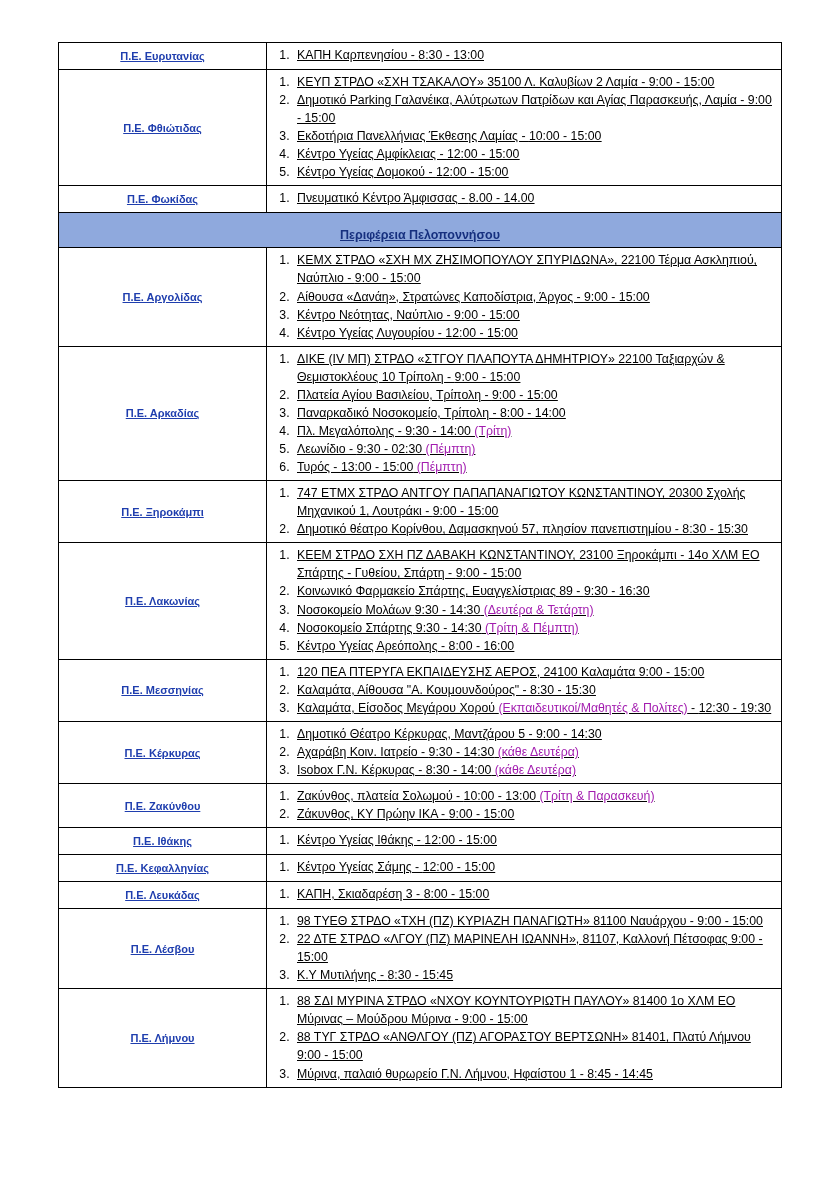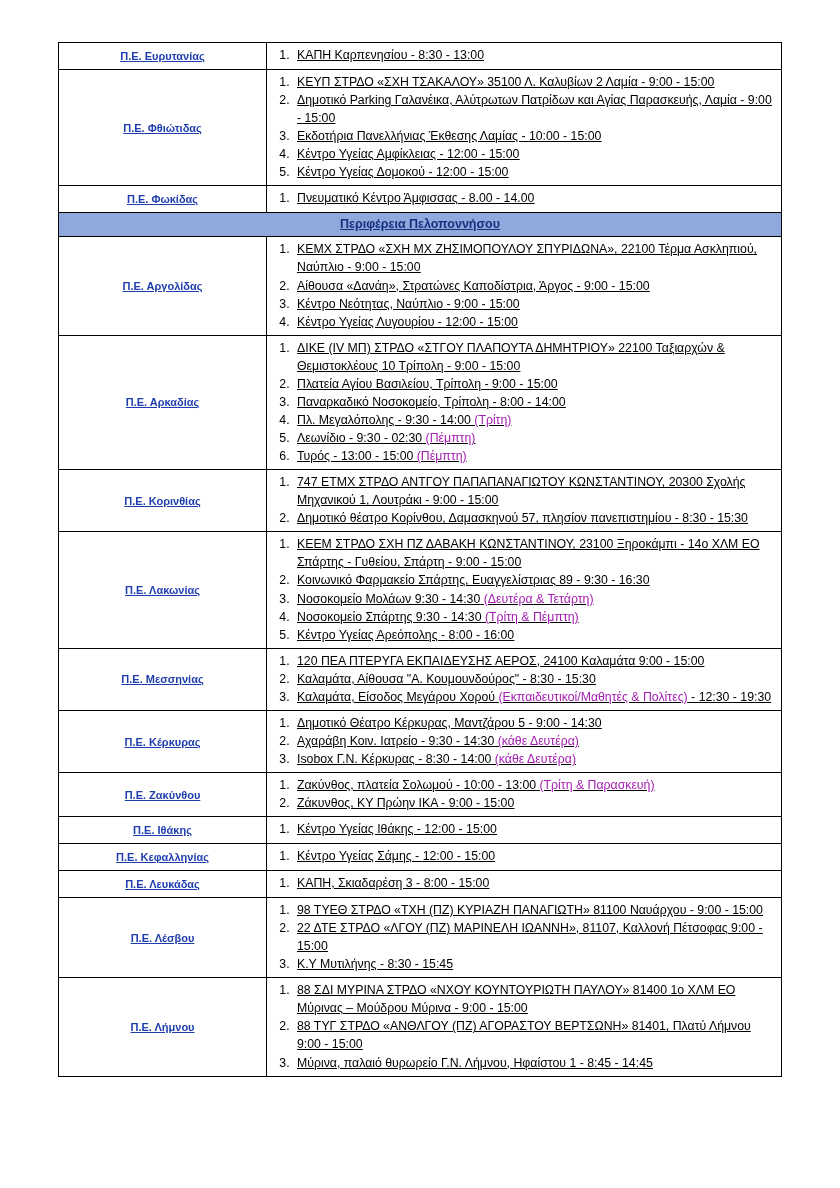--- a/index.html
+++ b/index.html
@@ -59,6 +59,7 @@
     display: block;
     text-align: center;
     line-height: 1.45;
+    margin-top: 11px;
   }
   ol.items {
     margin: 0;

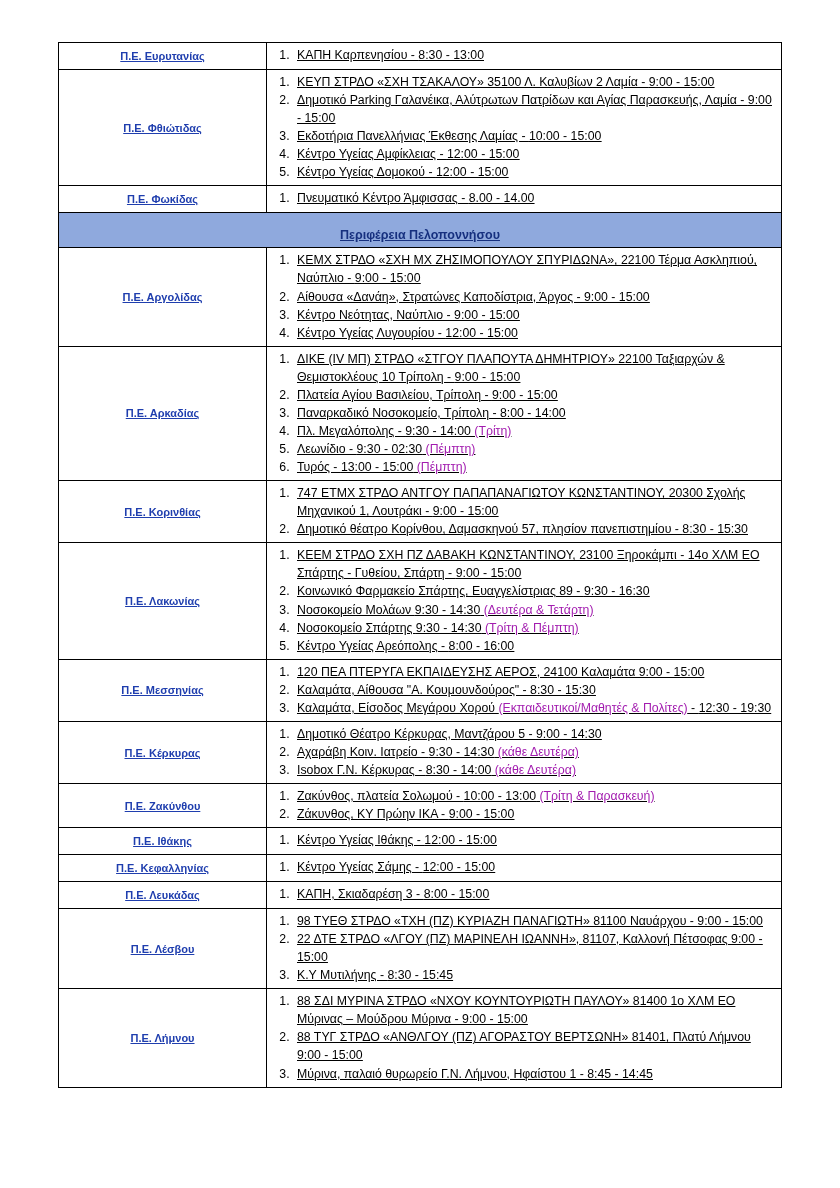--- a/index.html
+++ b/index.html
@@ -154,7 +154,7 @@
           </td>
         </tr>
         <tr>
-          <td class="region-cell"><span class="region-label">Π.Ε. Κορινθίας</span></td>
+          <td class="region-cell"><span class="region-label">Π.Ε. Ξηροκάμπι</span></td>
           <td class="items-cell">
             <ol class="items">
               <li><span>747 ΕΤΜΧ ΣΤΡΔΟ ΑΝΤΓΟΥ ΠΑΠΑΠΑΝΑΓΙΩΤΟΥ ΚΩΝΣΤΑΝΤΙΝΟΥ, 20300 Σχολής Μηχανικού 1, Λουτράκι - </span><span class="u">9:00 - 15:00</span></li>

